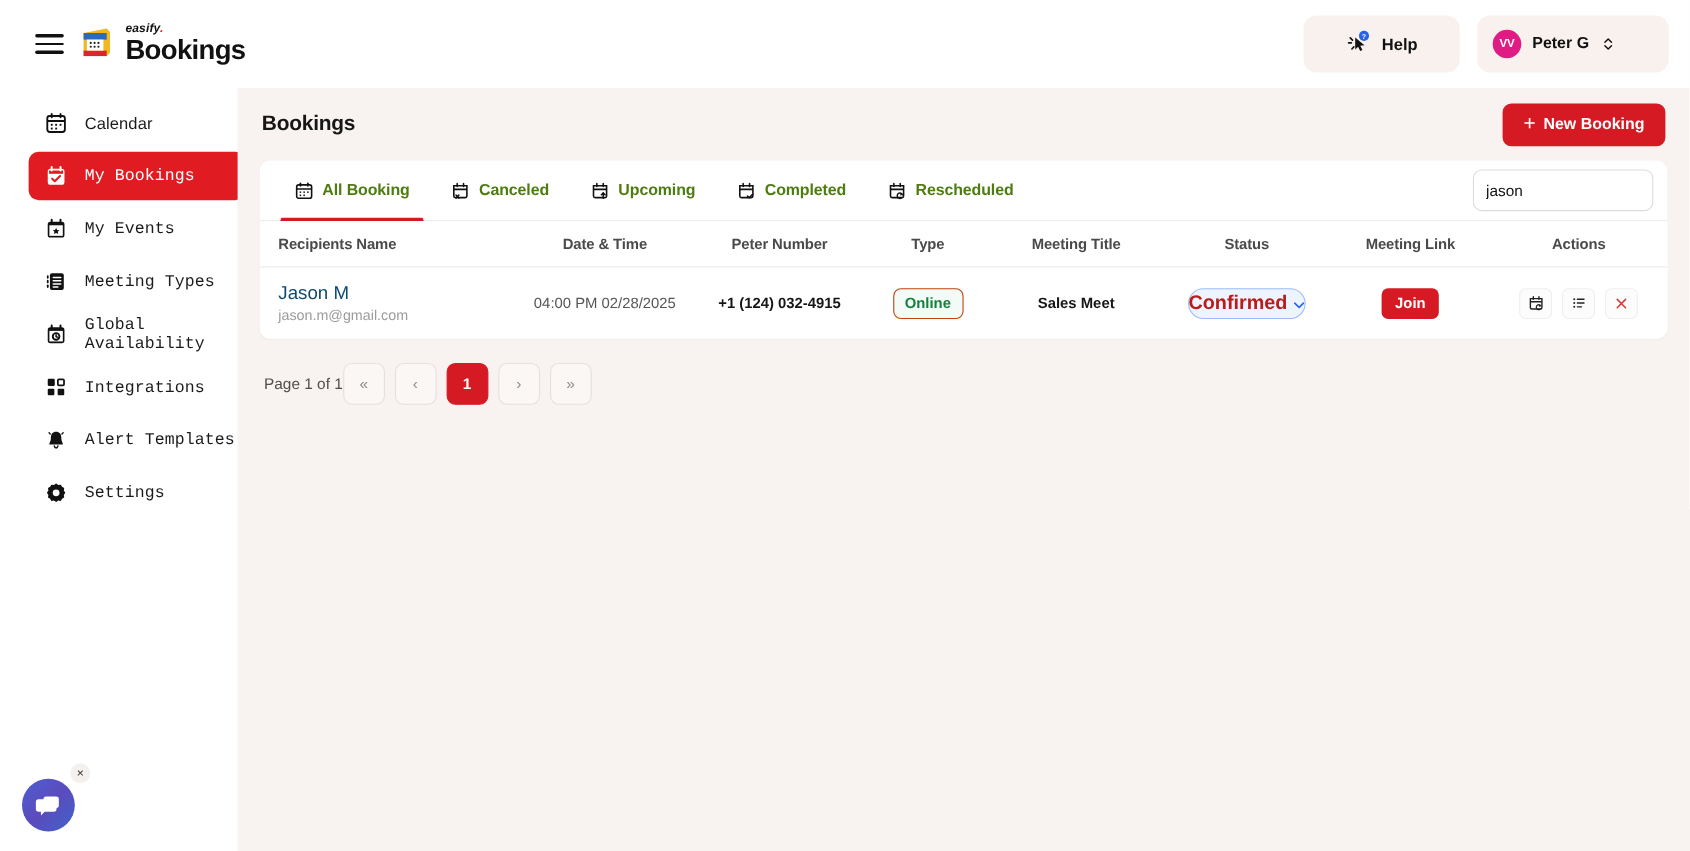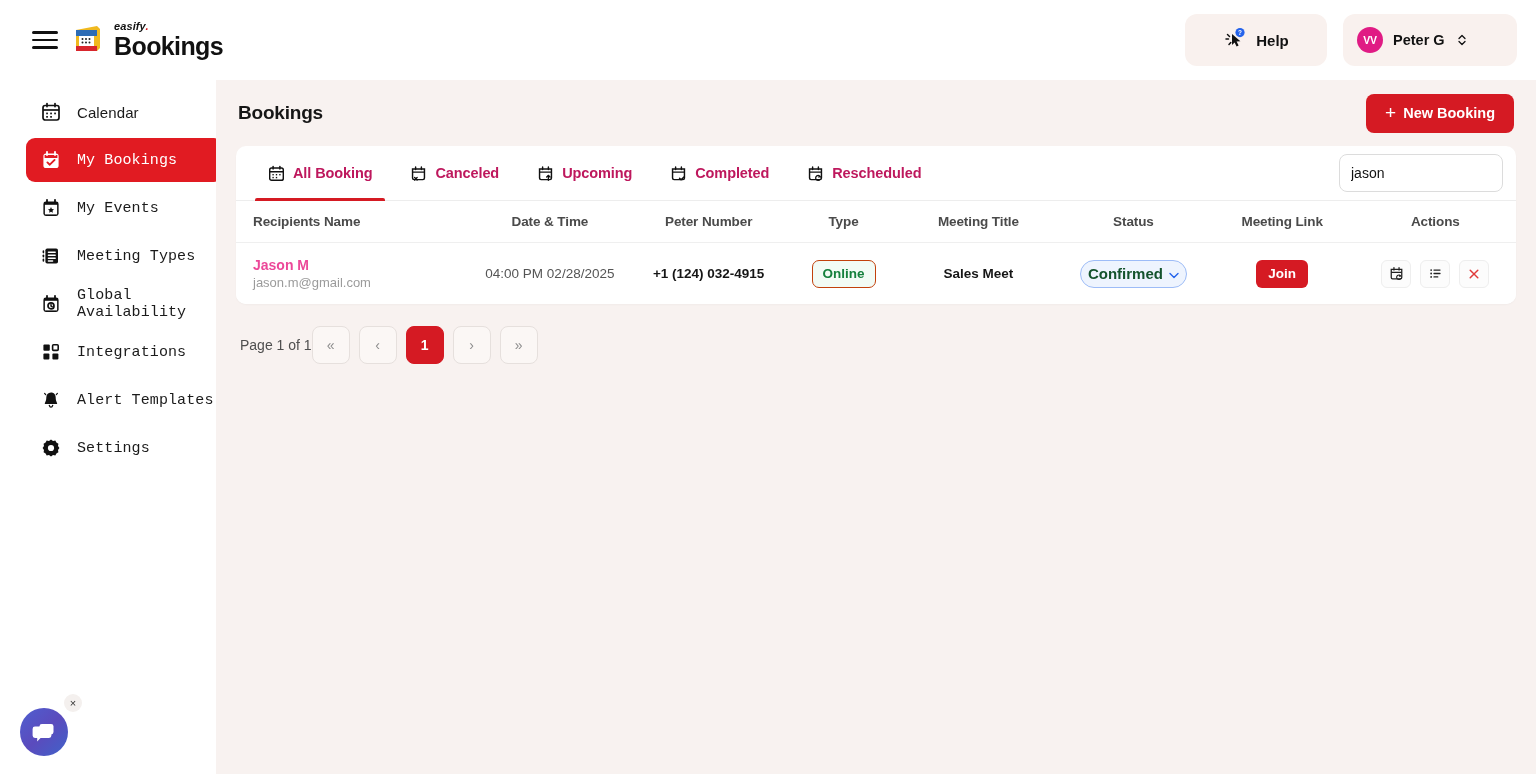--- a/index.html
+++ b/index.html
@@ -98,7 +98,7 @@
     display: flex; align-items: center; gap: 8px; height: 100%;
     padding: 0 19px; cursor: pointer; position: relative;
   }
-  .tab-label { font-size: 14.5px; font-weight: 600; color: #be185d; letter-spacing: -.1px; }
+  .tab-label { font-size: 14.5px; font-weight: 600; color: #4d7c0f; letter-spacing: -.1px; }
   .tab.active::after {
     content: ''; position: absolute; left: 6px; right: 6px; bottom: -1px;
     height: 3px; background: #d51a23; border-radius: 2px 2px 0 0;

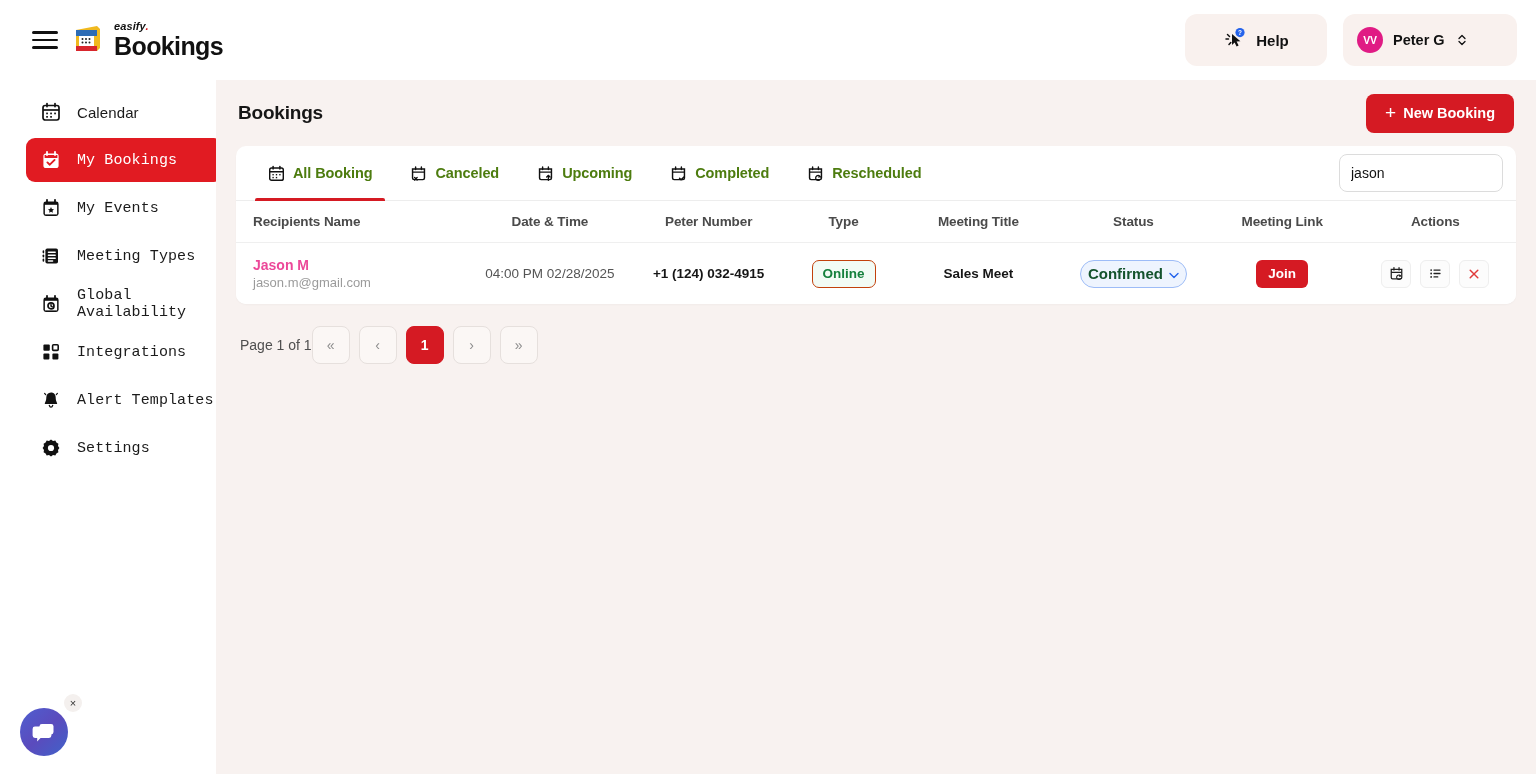--- a/index.html
+++ b/index.html
@@ -129,7 +129,7 @@
   thead th:not(.col-name) { text-align: center; }
   tbody td:not(.col-name) { text-align: center; }
 
-  .r-name { font-size: 14px; font-weight: 700; color: #ec4899; }
+  .r-name { font-size: 17px; font-weight: 400; color: #0c4a6e; }
   .r-email { font-size: 13px; color: #9b9b9b; margin-top: 2px; }
   .r-date { font-size: 13.5px; color: #555; }
   .r-phone { font-size: 13.5px; font-weight: 700; color: #161616; }

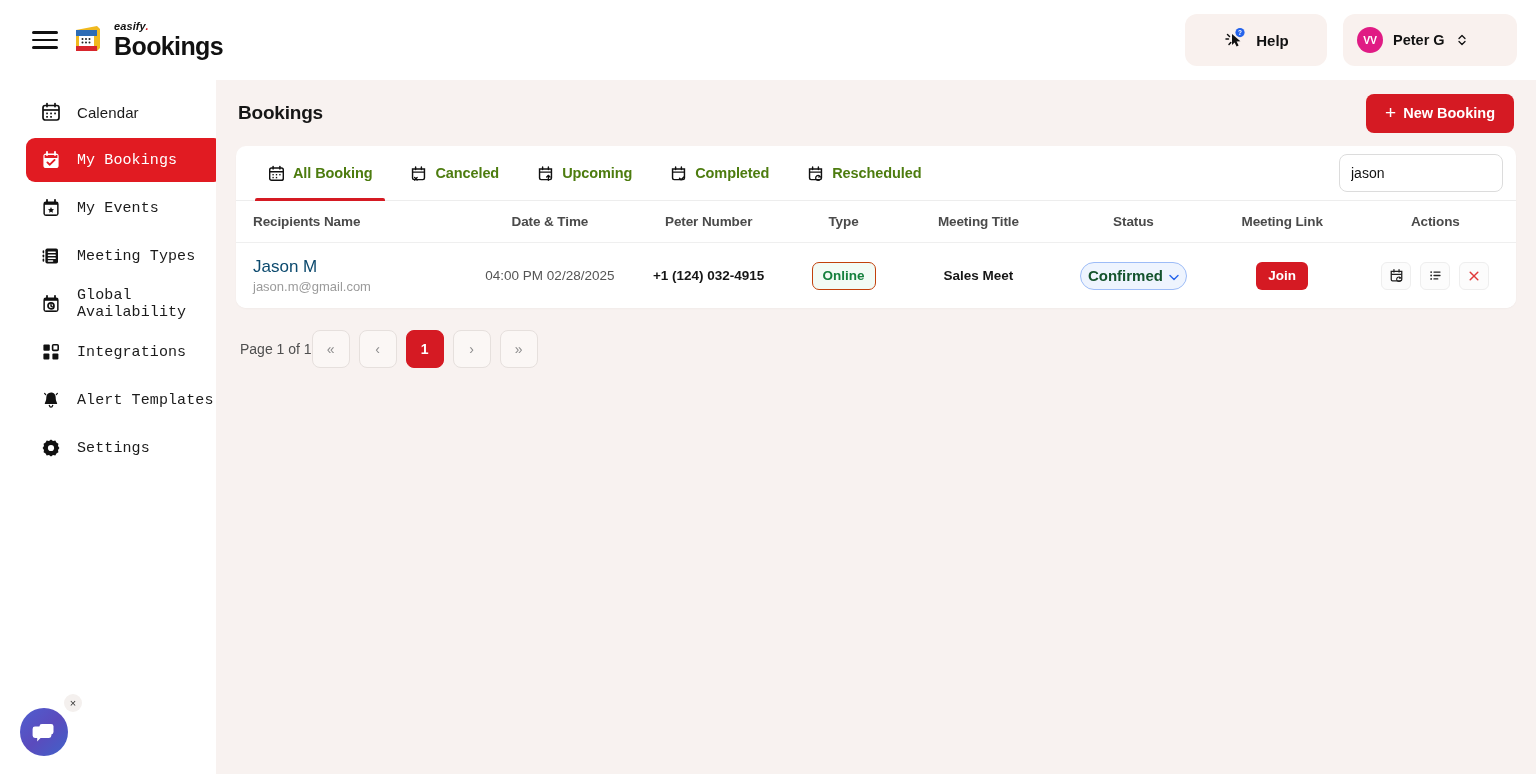--- a/index.html
+++ b/index.html
@@ -143,7 +143,7 @@
   .chip-status {
     display: inline-flex; align-items: center; justify-content: center; gap: 6px;
     width: 107px; height: 28px; border: 1px solid #9dbcf7; border-radius: 14px;
-    background: #eef4fe; color: #14532d; font-size: 15px; font-weight: 600;
+    background: #eef4fe; color: #b91c1c; font-size: 18px; font-weight: 600;
     cursor: pointer;
   }
   .join-btn {

